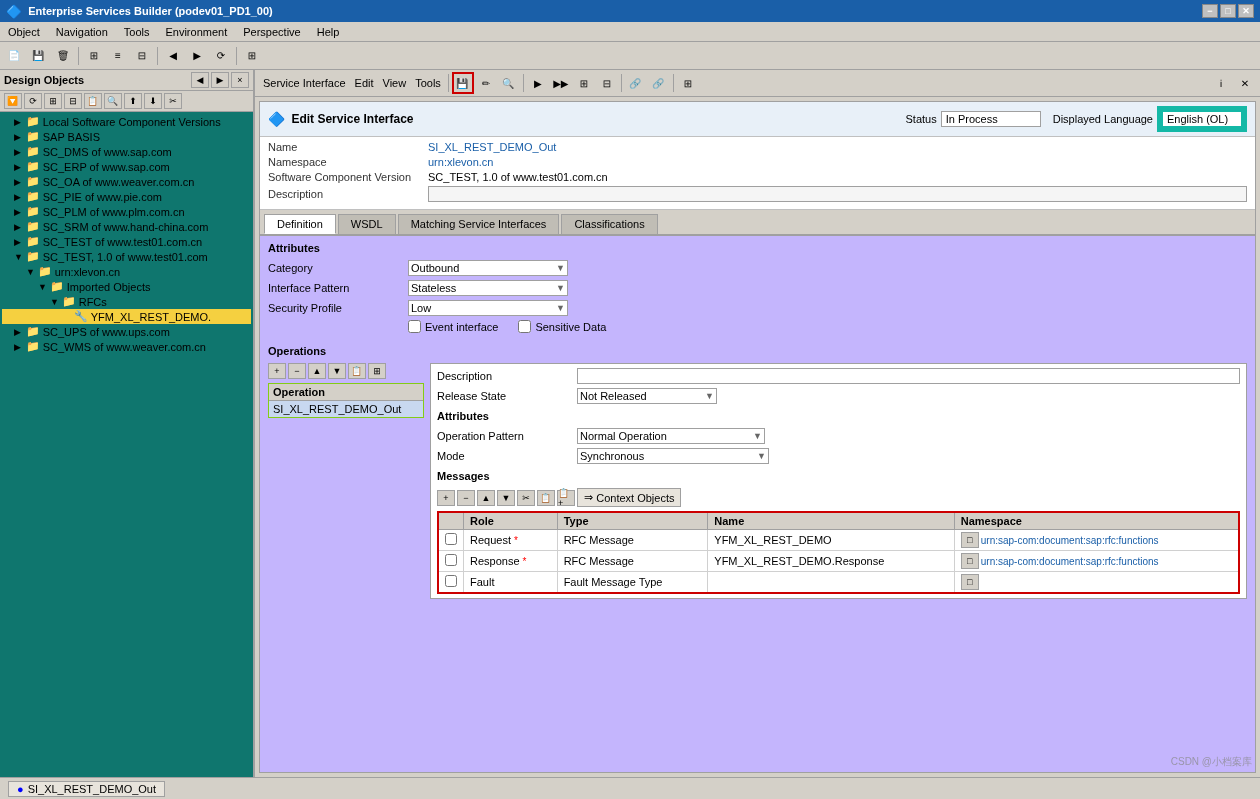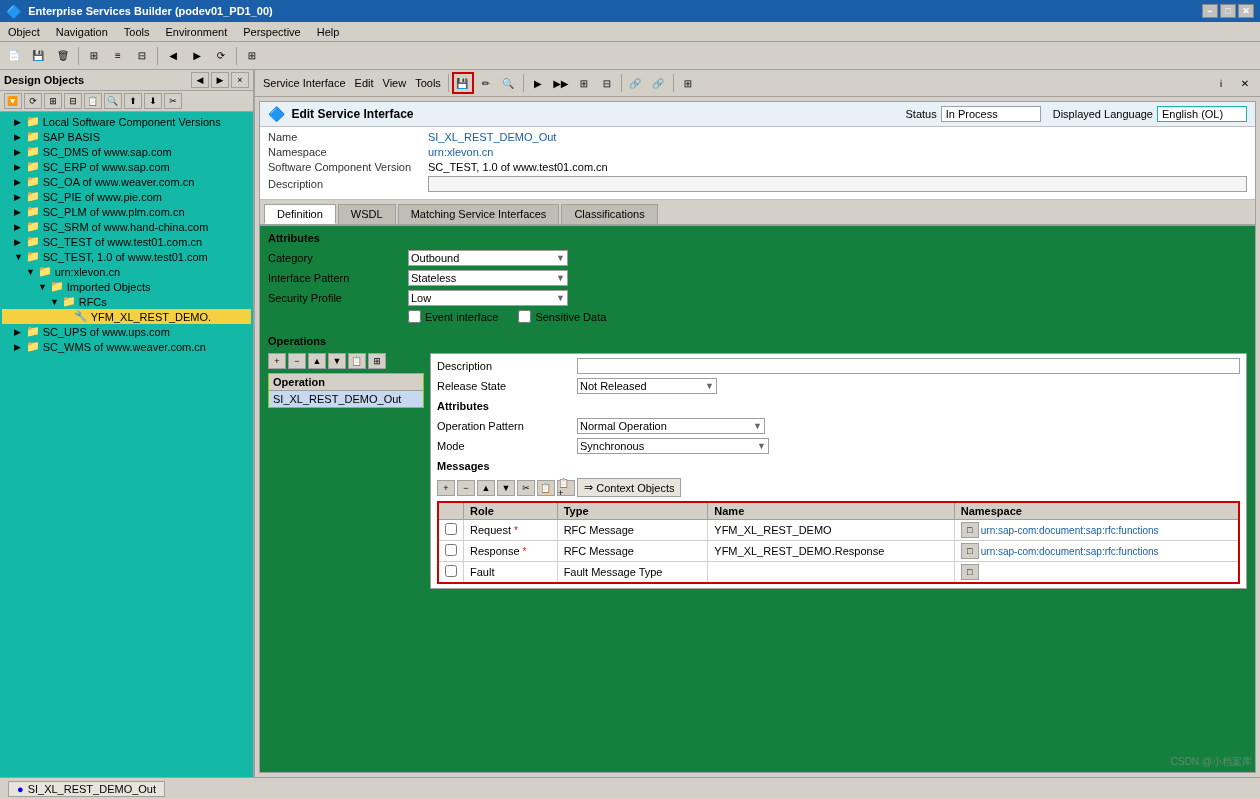--- a/index.html
+++ b/index.html
@@ -71,7 +71,7 @@
     
     .left-panel {
       width: 255px;
-      background: #14b8a6;
+      background: #0f766e;
       border-right: 2px solid #a0a0a0;
       display: flex;
       flex-direction: column;

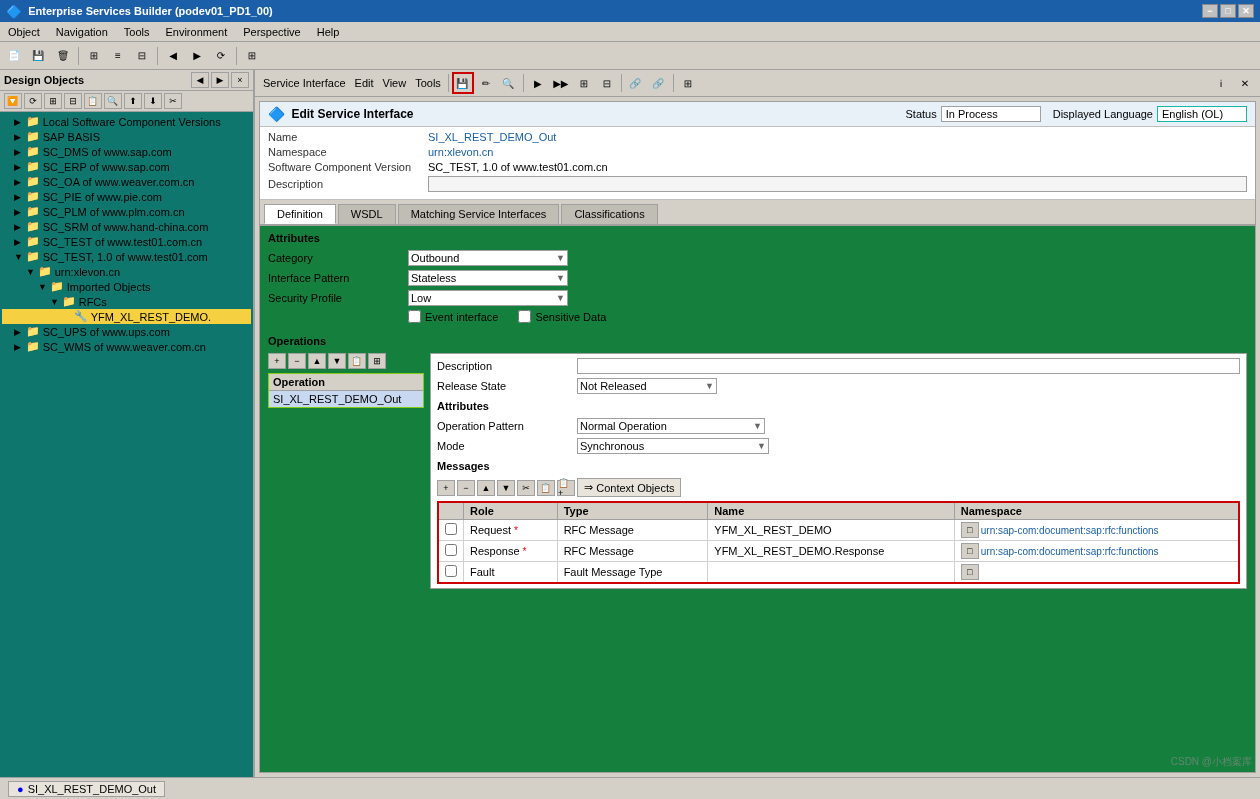--- a/index.html
+++ b/index.html
@@ -172,7 +172,7 @@
     }
     .si-lang-label { font-size: 11px; margin-left: 8px; }
     .si-lang-input {
-      border: 1px solid #14b8a6;
+      border: 6px solid #14b8a6;
       background: white;
       padding: 1px 4px;
       font-size: 11px;

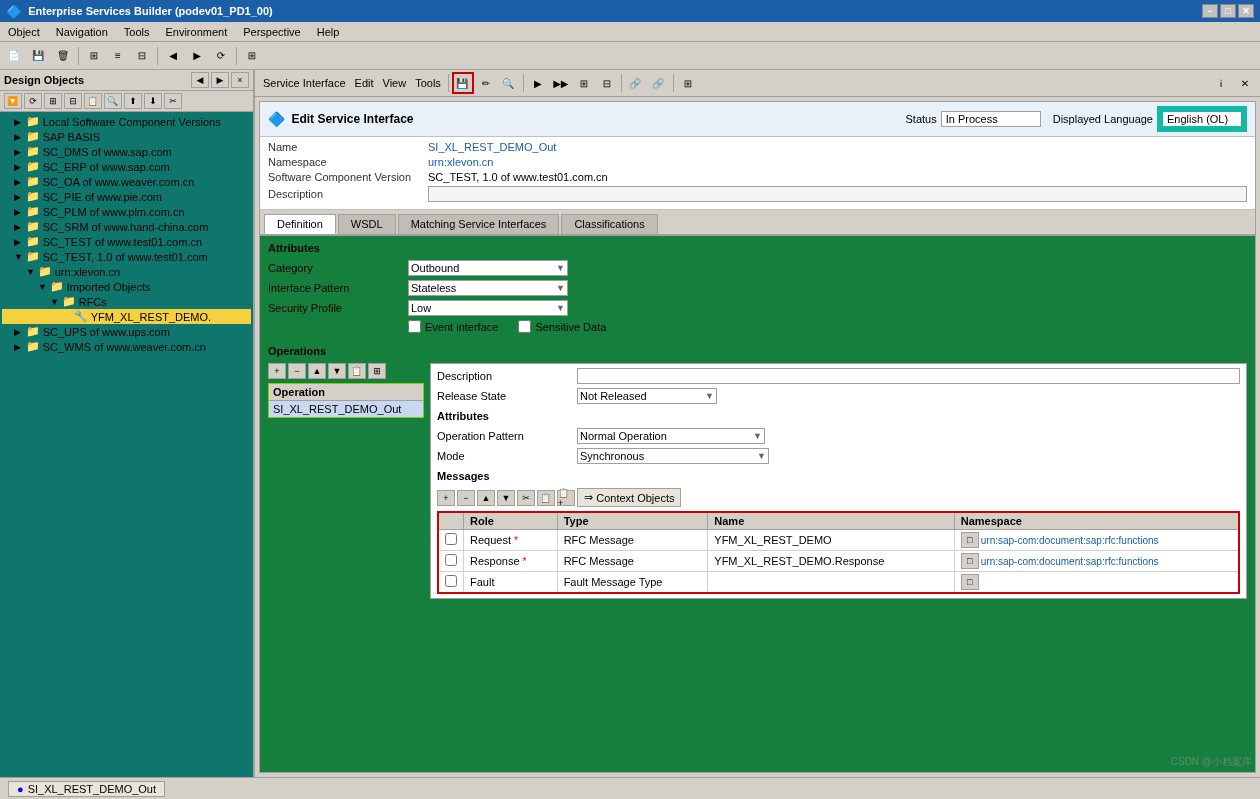--- a/index.html
+++ b/index.html
@@ -232,7 +232,7 @@
       flex: 1;
       padding: 6px 8px;
       overflow-y: auto;
-      background: #15803d;
+      background: #c4b5fd;
     }
     
     .section-title {

